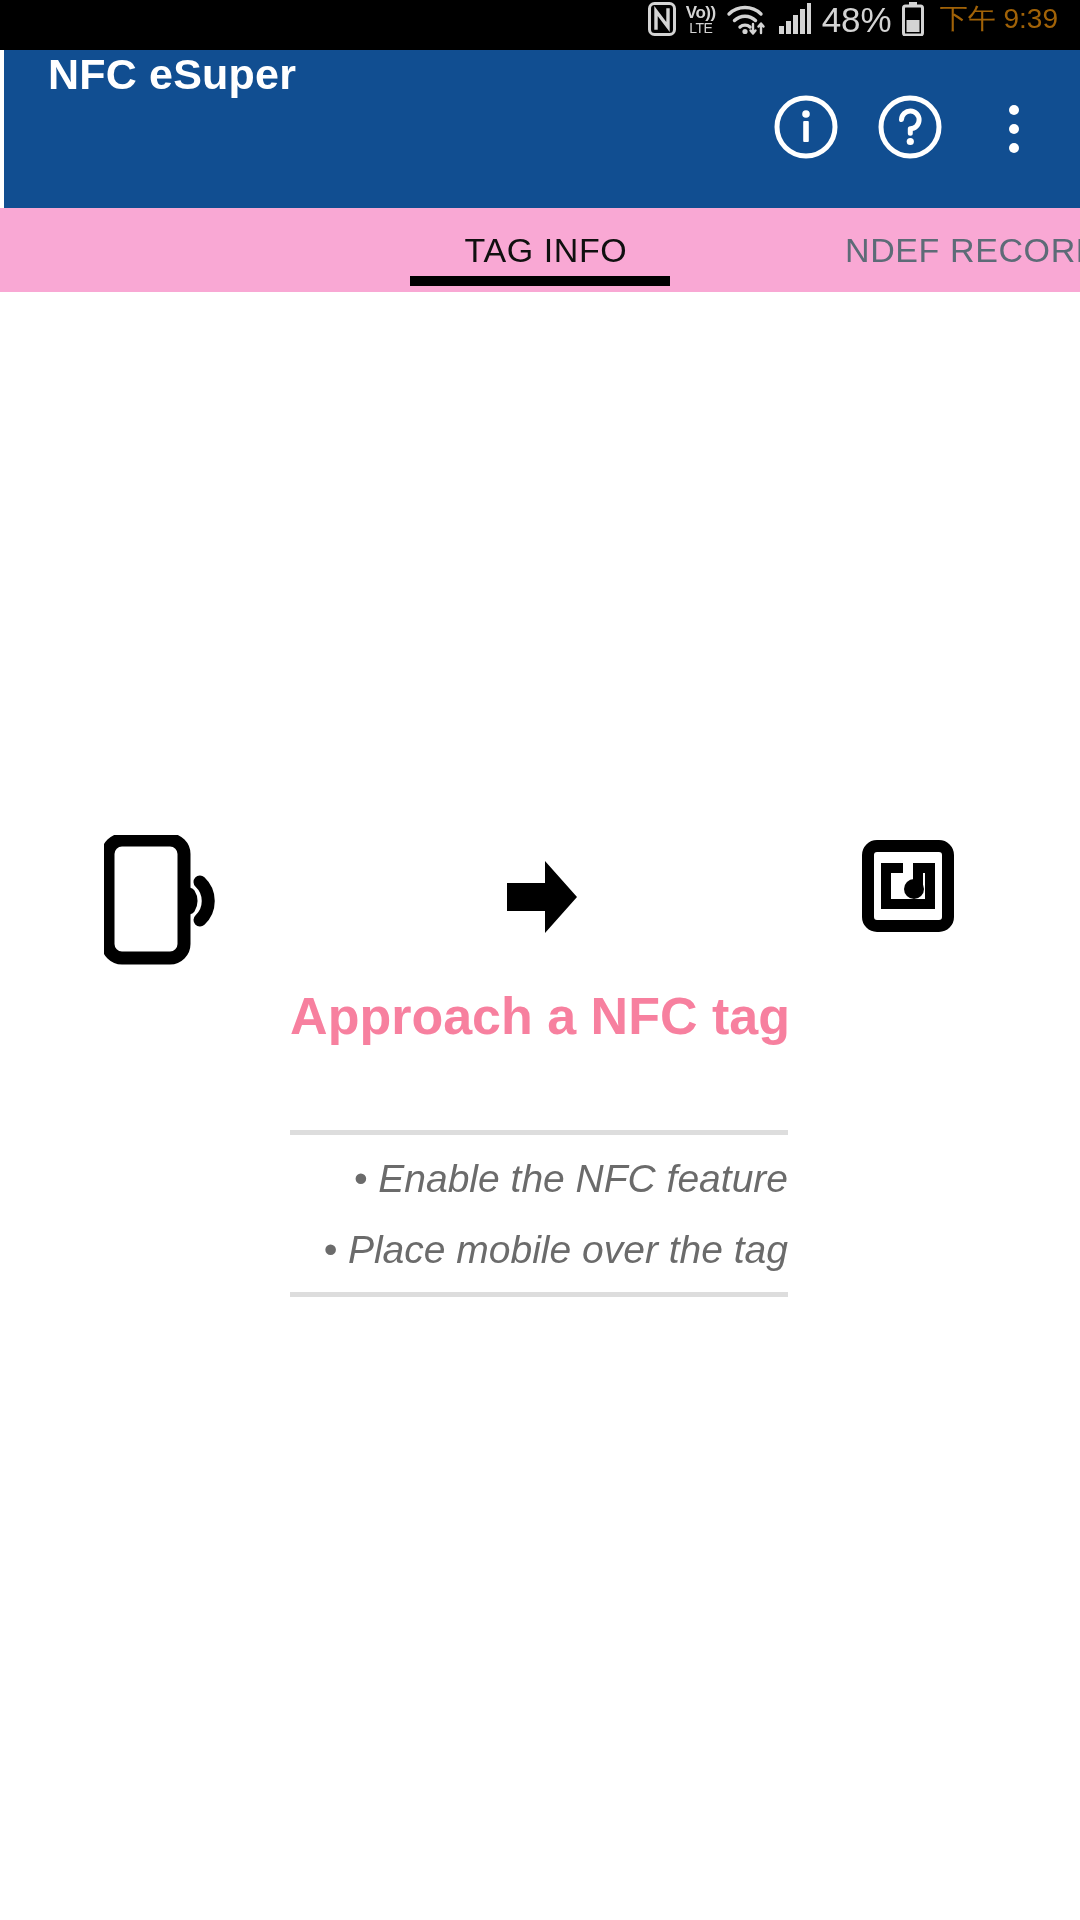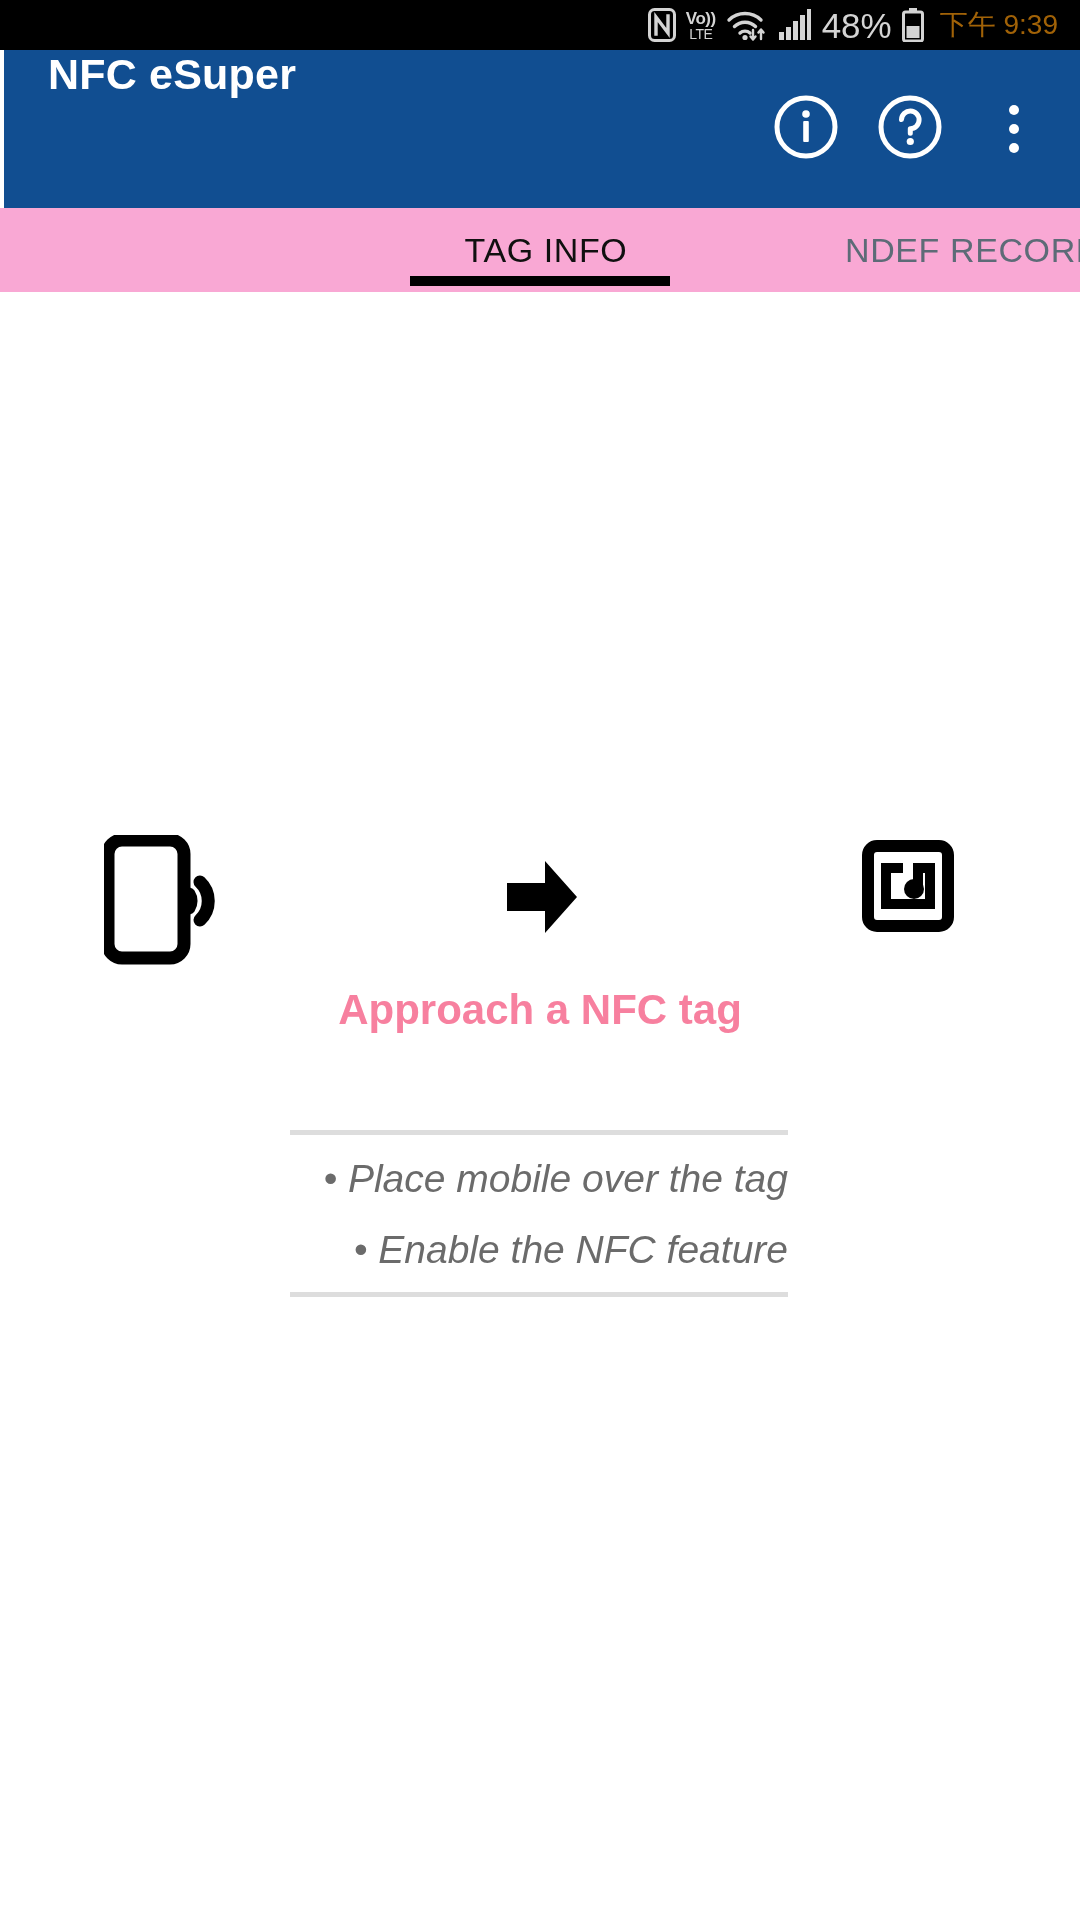--- a/index.html
+++ b/index.html
@@ -16,7 +16,7 @@
     position:absolute; top:0; left:0;
     width:1080px; height:50px;
     background:#000000;
-    display:flex; align-items:center; justify-content:flex-end;
+    display:flex; align-items:flex-start; justify-content:flex-end;
     padding-right:22px;
   }
   .sb-group { display:flex; align-items:center; gap:10px; }

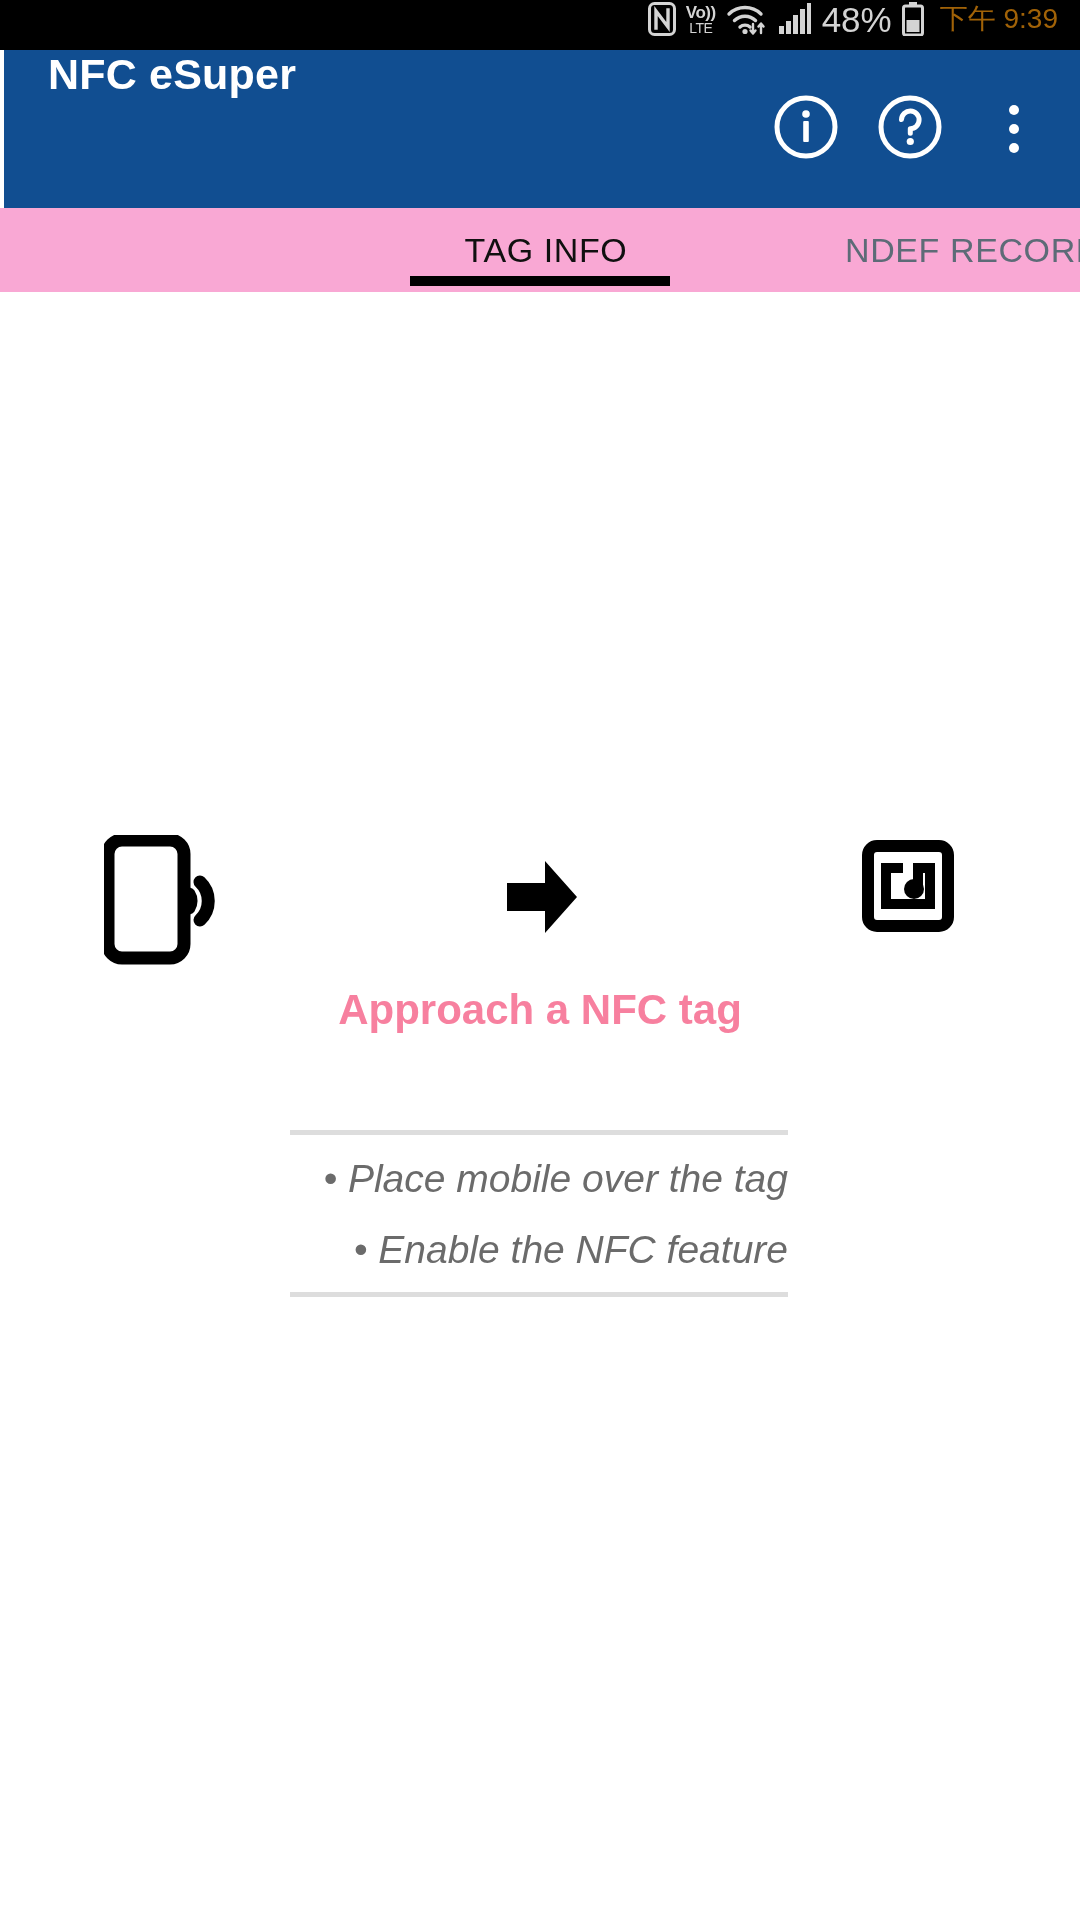--- a/index.html
+++ b/index.html
@@ -101,7 +101,7 @@
   .headline {
     position:absolute; top:694px; left:0; width:1080px;
     text-align:center;
-    color:#F7809F; font-size:42px; font-weight:700;
+    color:#F7809F; font-size:52px; font-weight:700;
     letter-spacing:0px;
   }
 

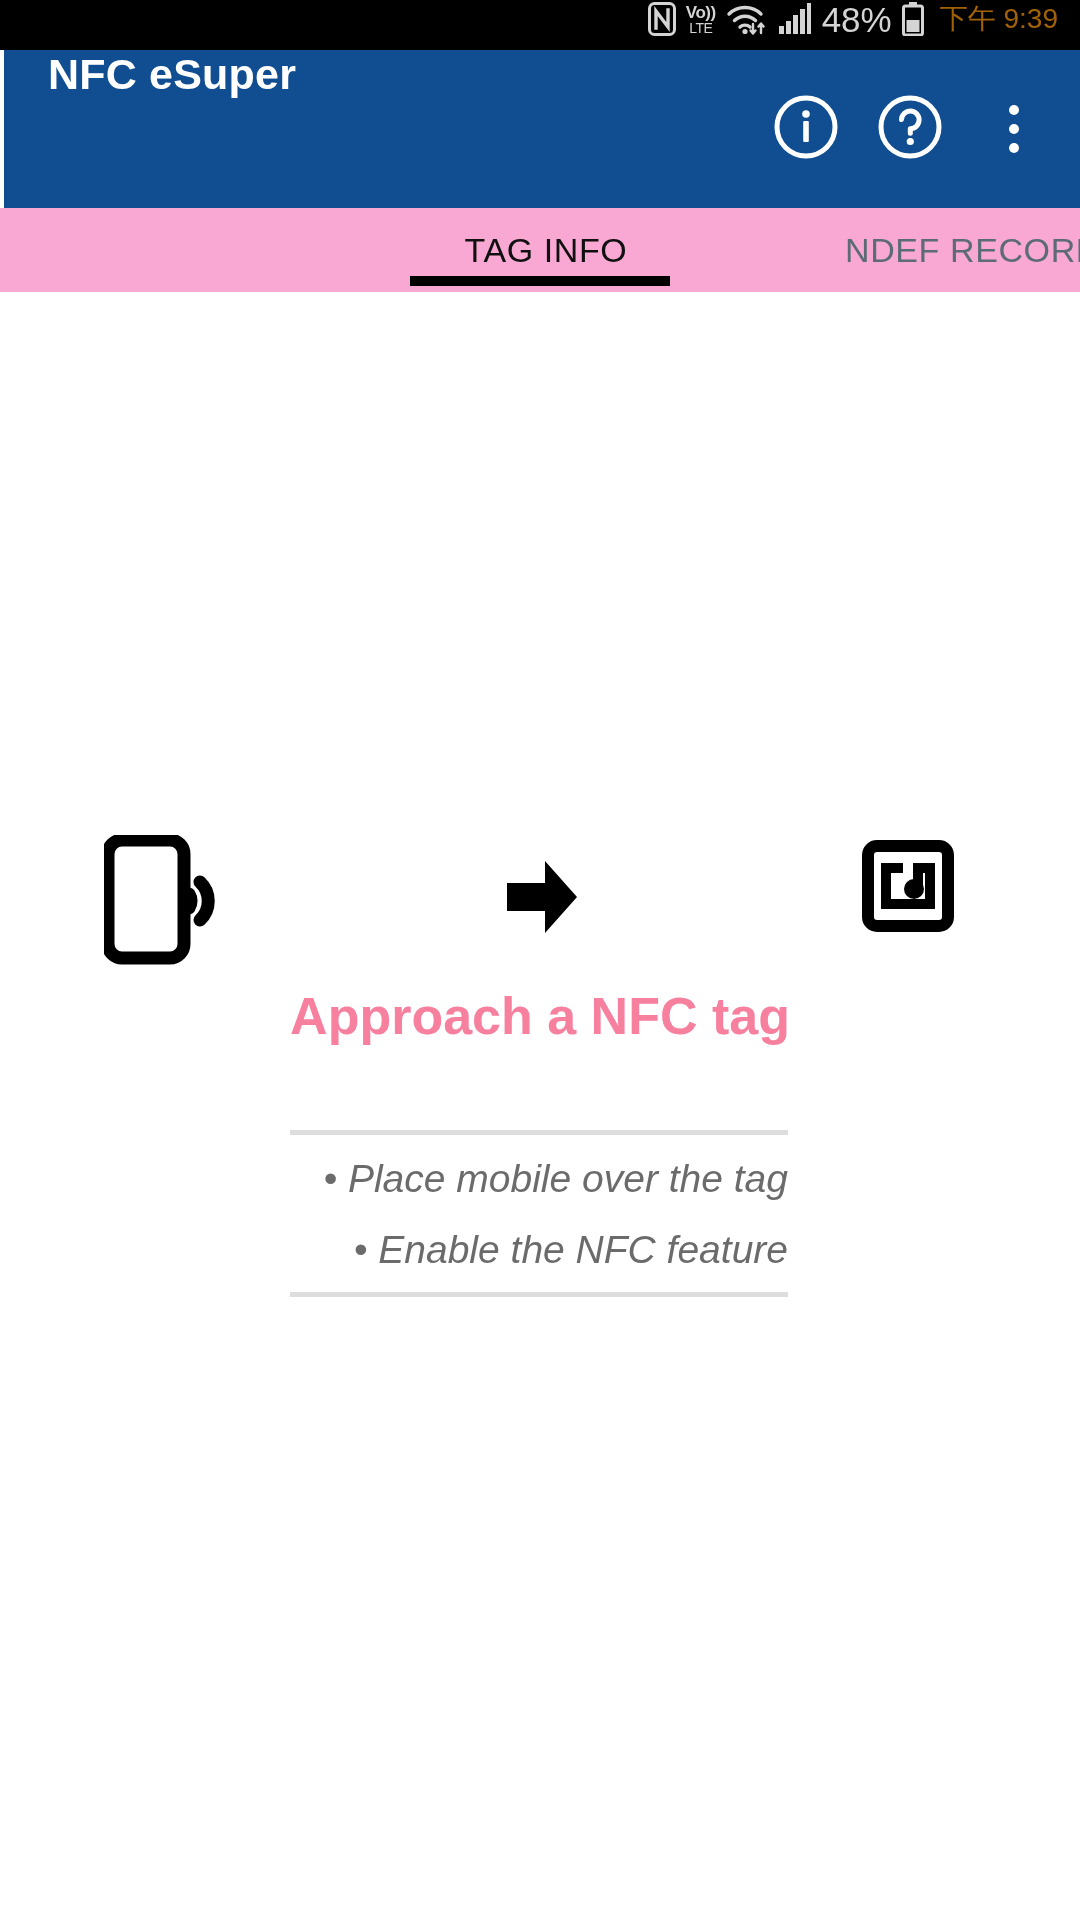--- a/index.html
+++ b/index.html
@@ -251,8 +251,8 @@
     <div class="hints">
       <div class="hint-rule"></div>
       <ul class="hint-list">
+        <li class="hint-item">• Enable the NFC feature</li>
         <li class="hint-item">• Place mobile over the tag</li>
-        <li class="hint-item">• Enable the NFC feature</li>
       </ul>
       <div class="hint-rule"></div>
     </div>

